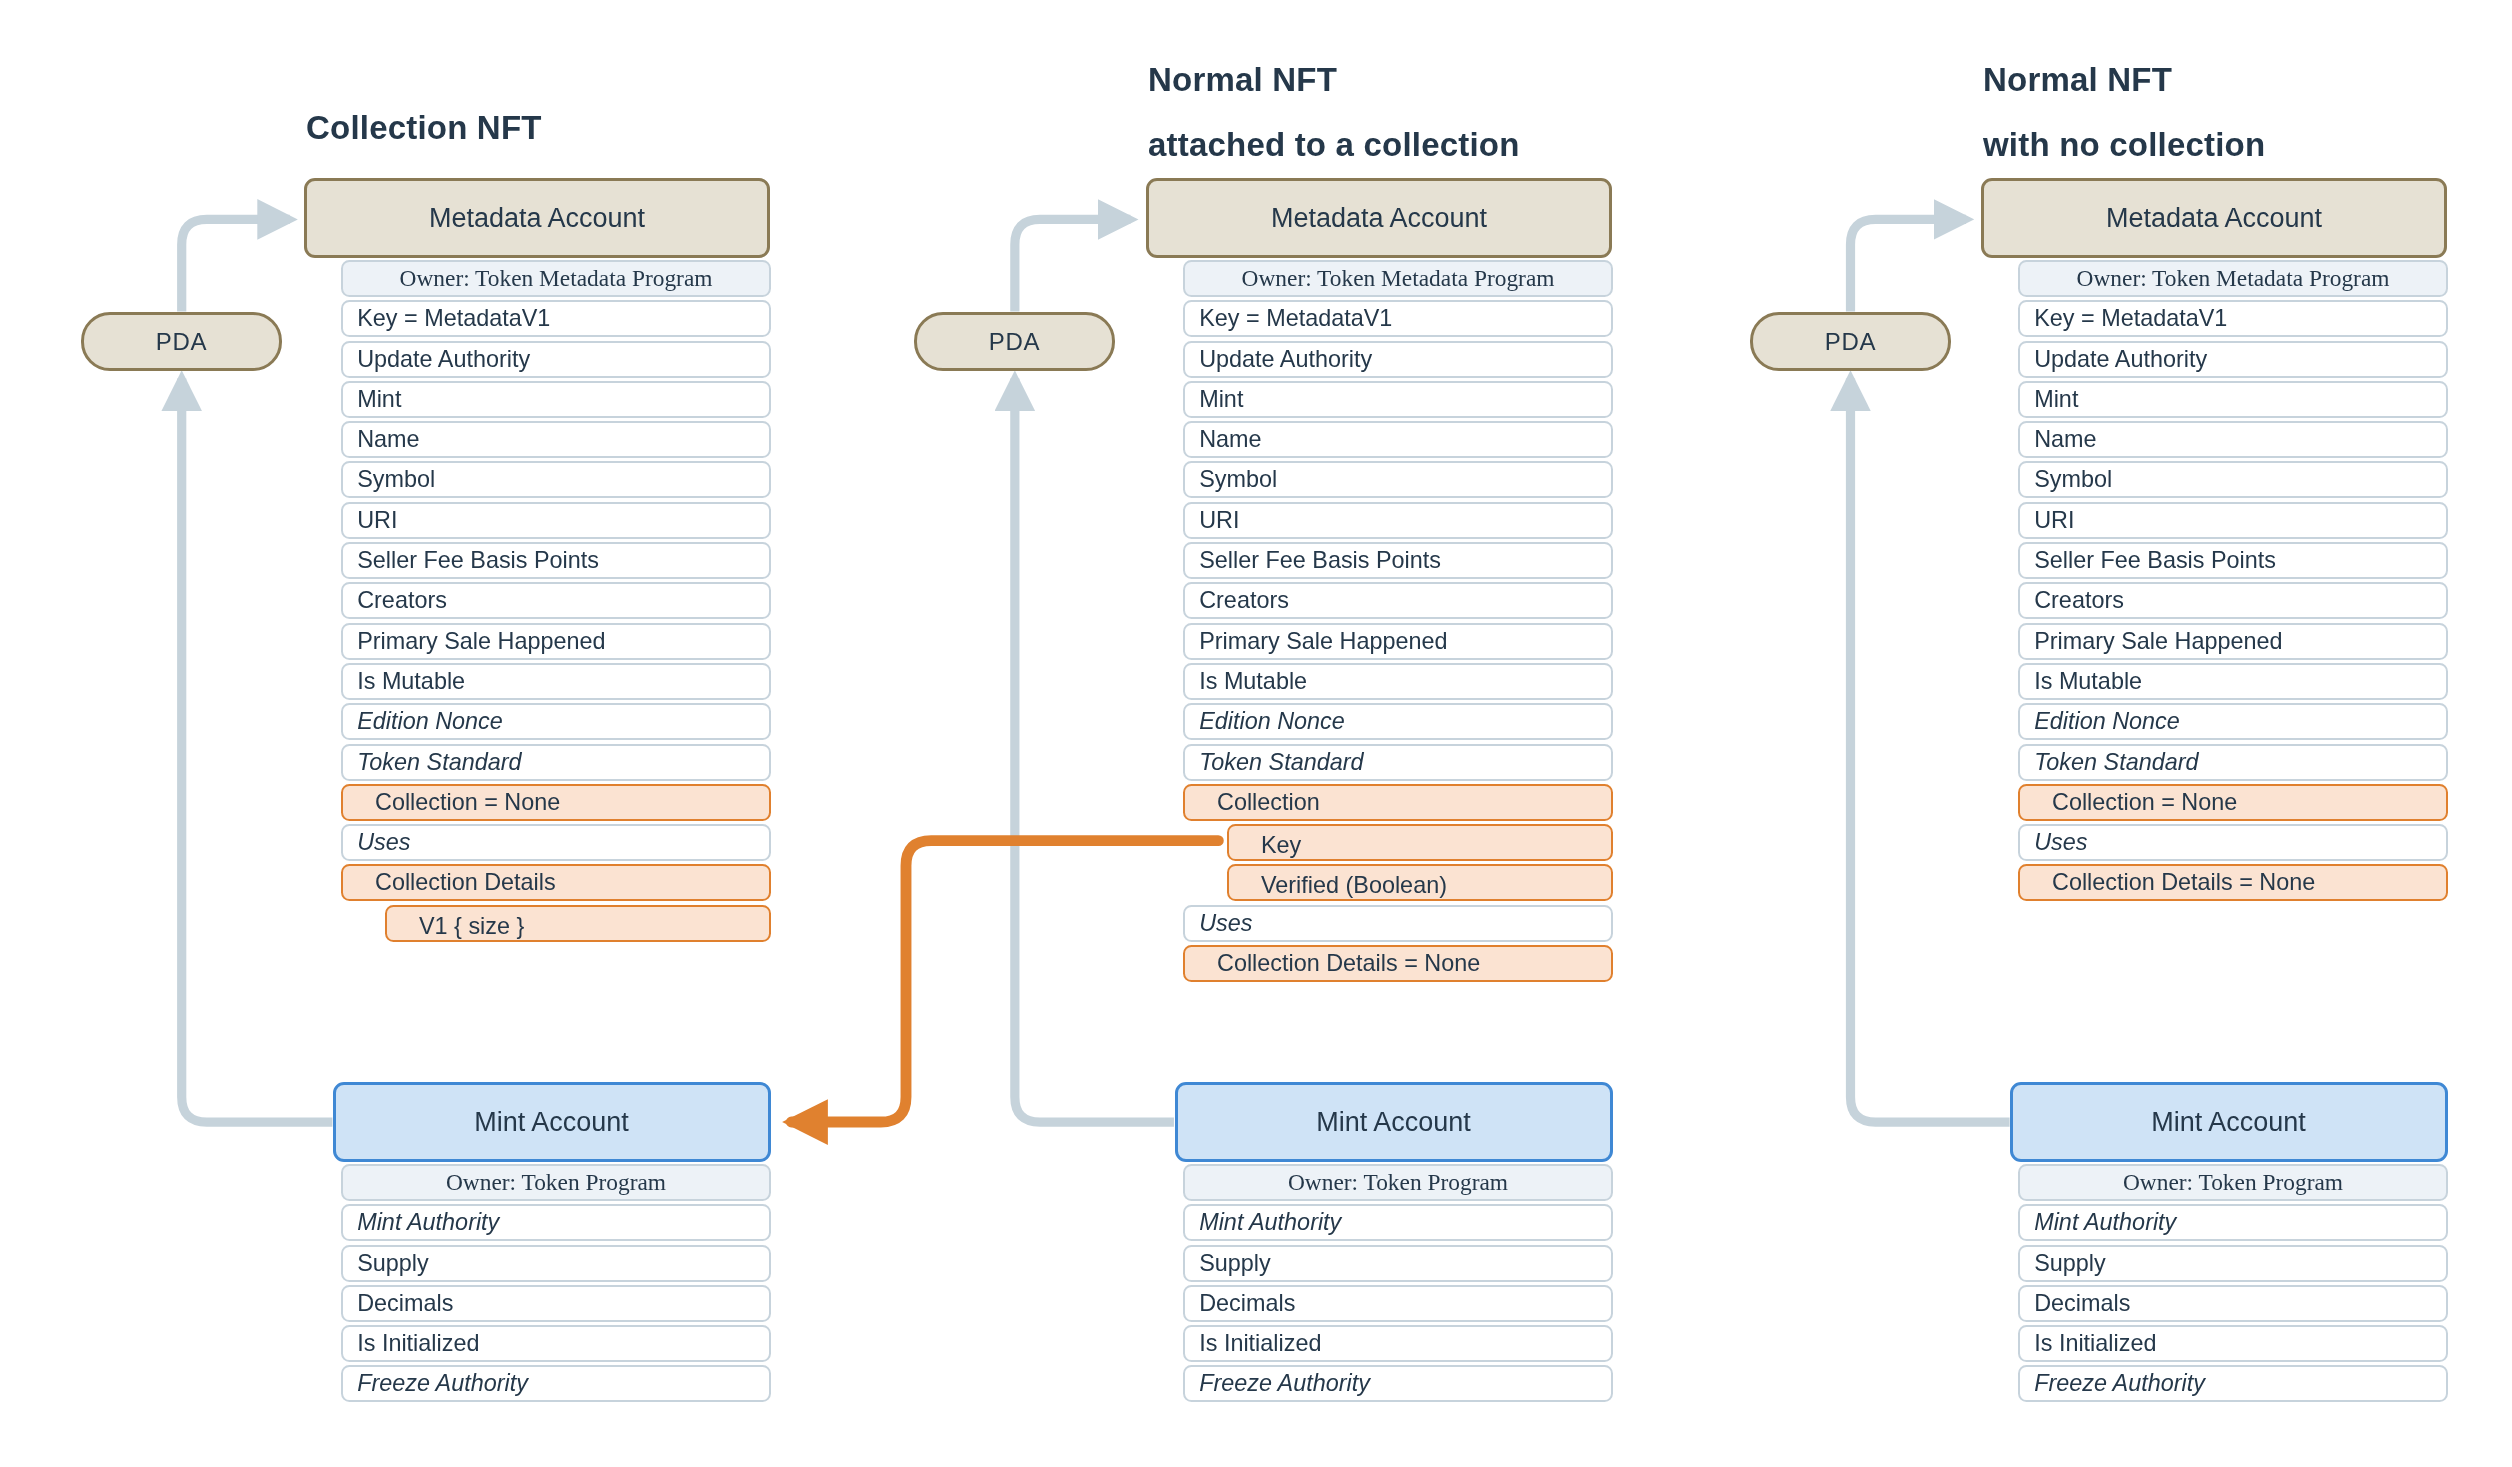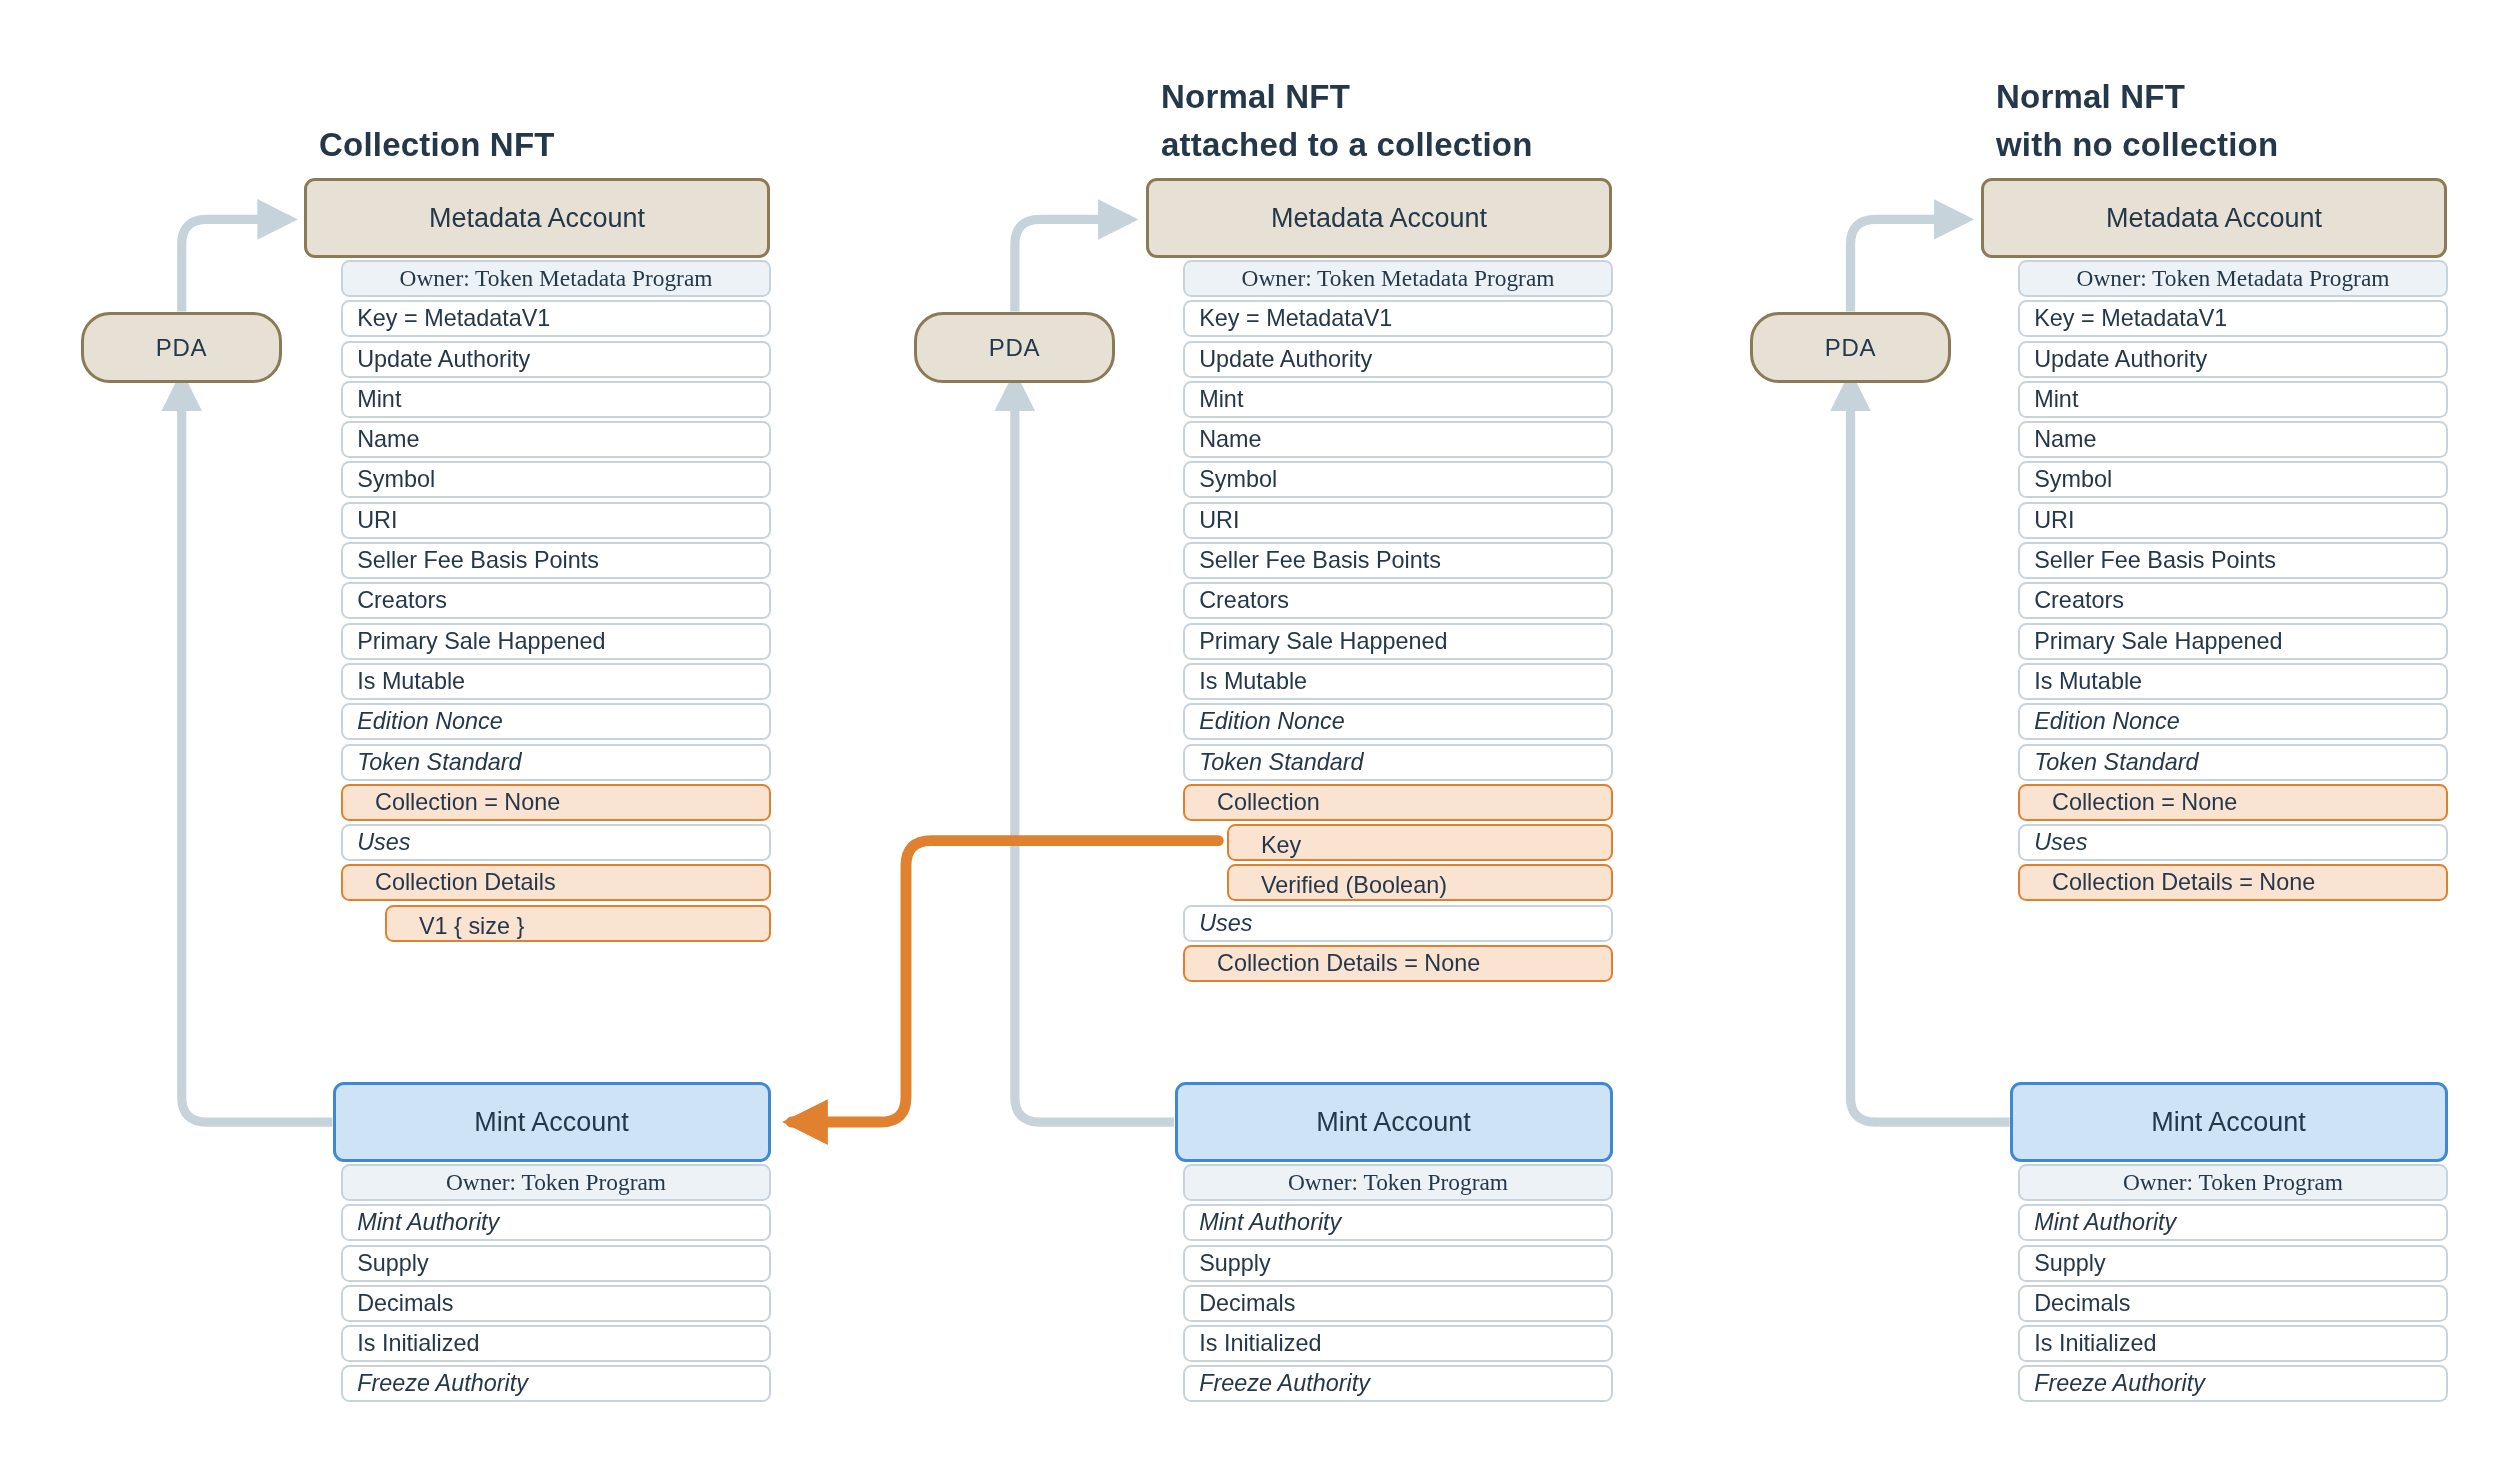--- a/index.html
+++ b/index.html
@@ -12,9 +12,9 @@
   .col-1{left:304px;} .col-2{left:1146px;} .col-3{left:1981px;}
 
   .title{
-    position:absolute;left:15px;top:67px;height:102px;width:463px;
+    position:absolute;left:2px;top:67px;height:102px;width:463px;
     display:flex;flex-direction:column;justify-content:flex-end;
-    font-size:33px;line-height:48px;font-weight:700;letter-spacing:0.2px;
+    font-size:33px;line-height:48px;font-weight:700;letter-spacing:0.2px;gap:17px;
   }
   .acct-header{
     position:absolute;left:0;width:466px;height:80px;box-sizing:border-box;

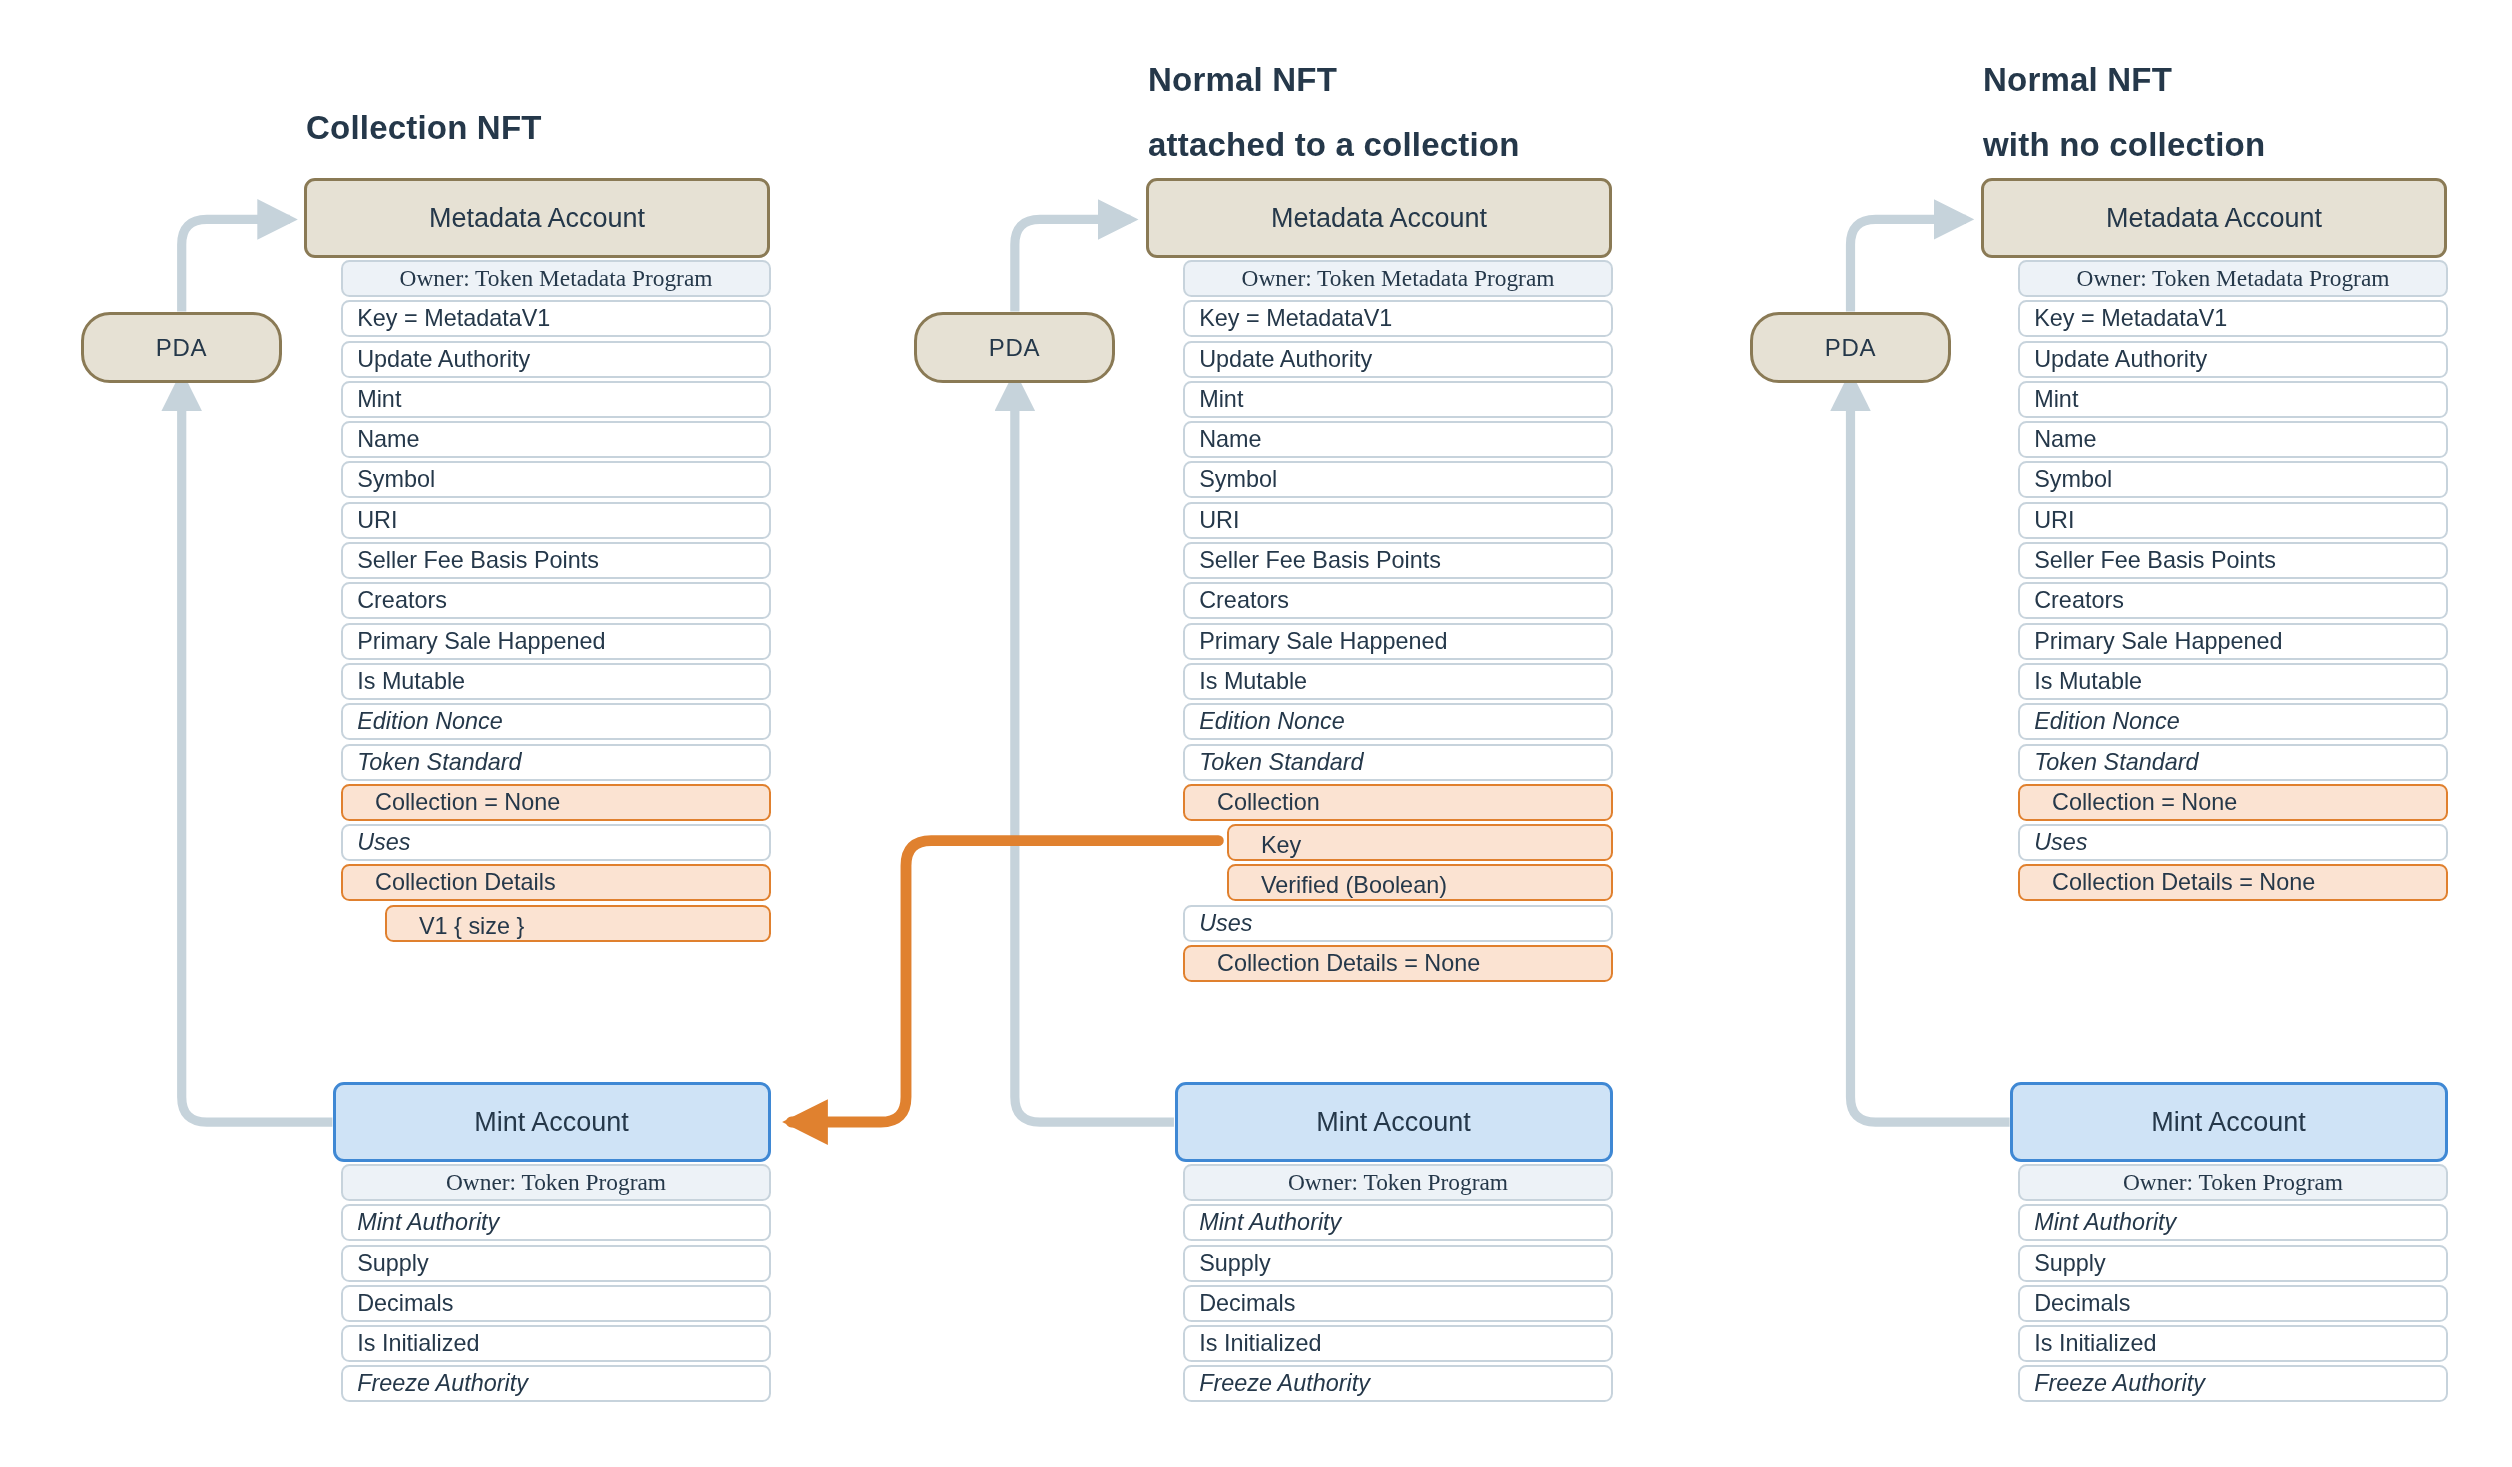--- a/index.html
+++ b/index.html
@@ -39,7 +39,7 @@
   .row.indent{margin-left:44px;align-items:flex-end;}
 
   .pda{
-    position:absolute;top:312px;width:201px;height:71px;box-sizing:border-box;z-index:3;
+    position:absolute;top:312px;width:201px;height:59px;box-sizing:border-box;z-index:3;
     background:#e6e1d4;border:3.3px solid #8a7a55;border-radius:29px;
     display:flex;align-items:center;justify-content:center;font-size:24px;font-weight:400;
     letter-spacing:0.8px;

